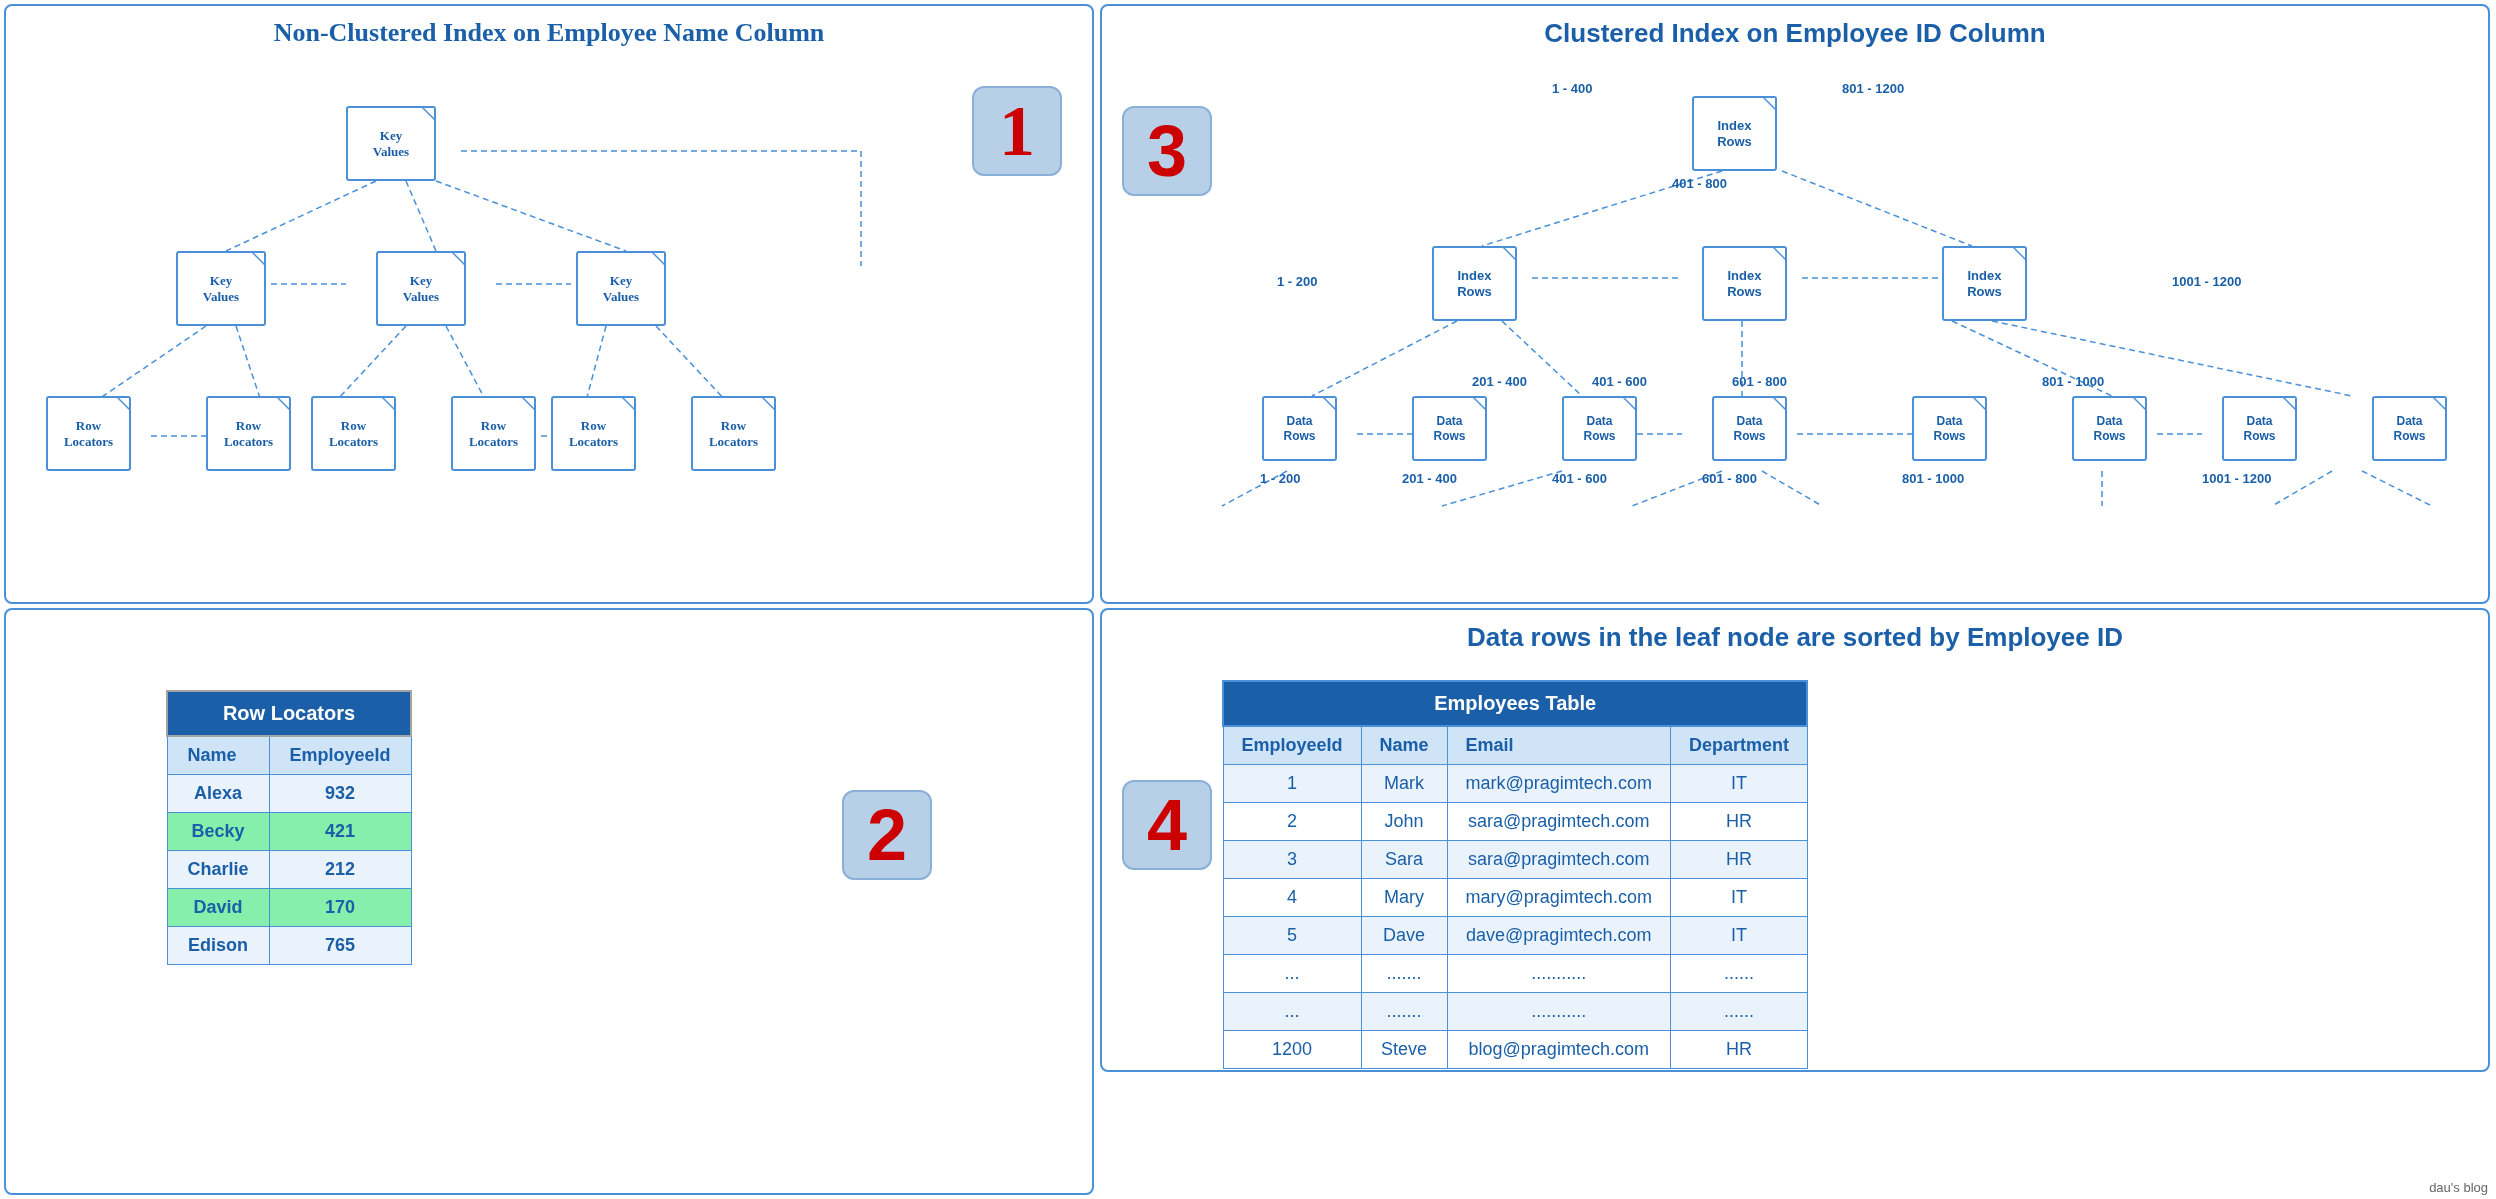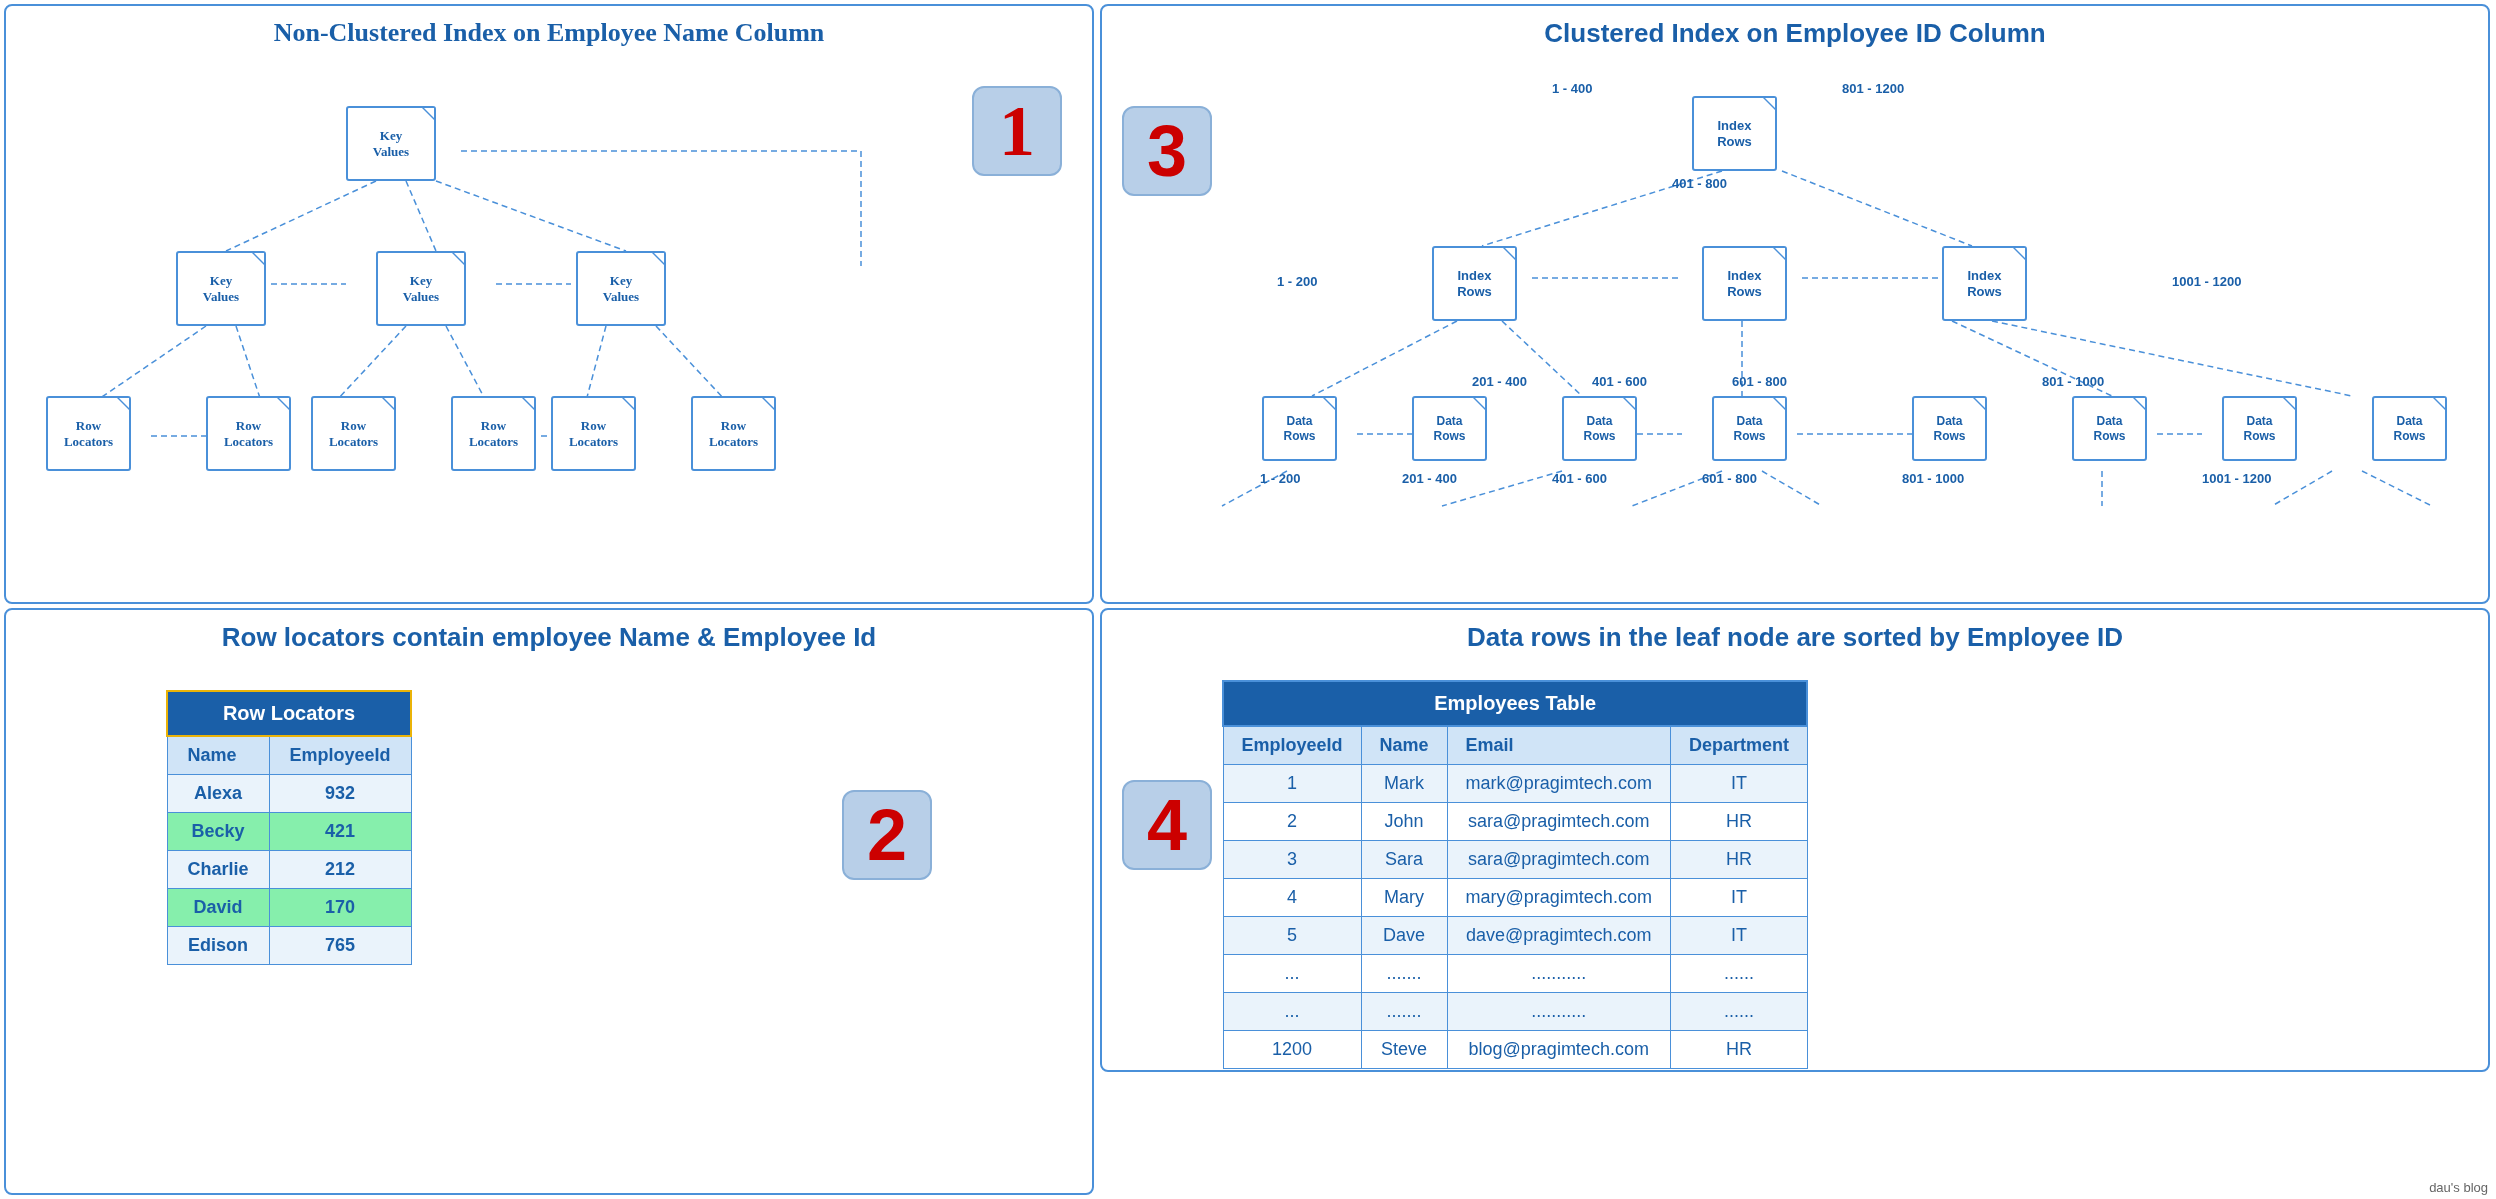--- a/index.html
+++ b/index.html
@@ -365,7 +365,6 @@
 </div>
 
 <div class="quadrant q3">
-  <div class="section-title">Row locators contain employee Name &amp; Employee Id</div>
 
   <table class="row-locators-table">
     <thead>

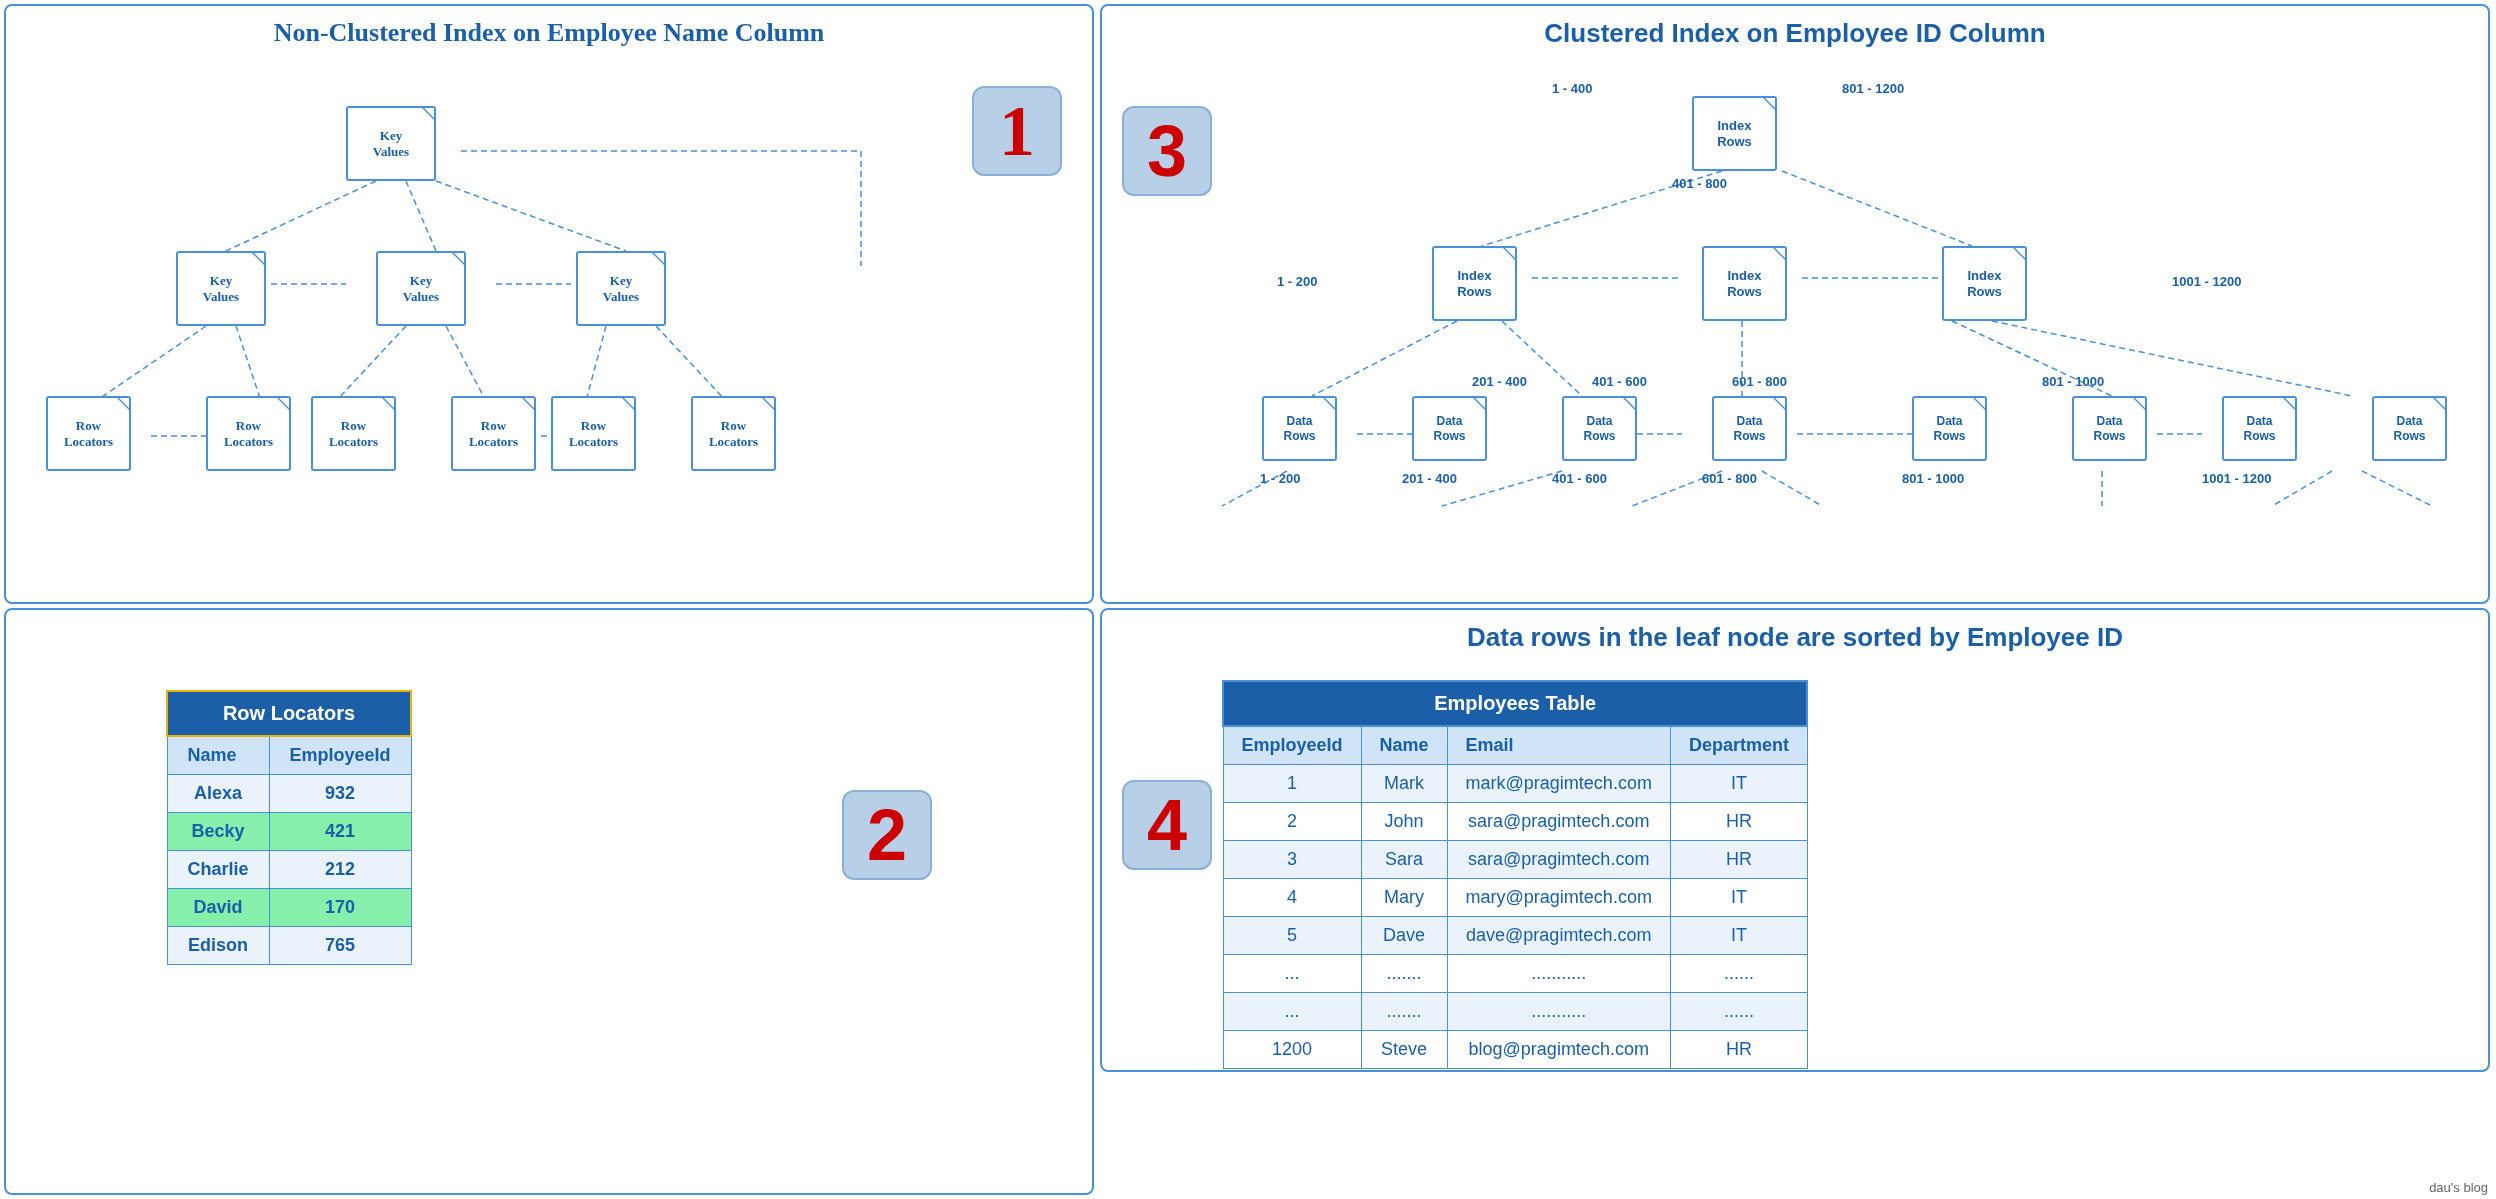--- a/index.html
+++ b/index.html
@@ -118,7 +118,7 @@
       font-weight: bold;
       text-align: center;
       padding: 10px 30px;
-      border: 2px solid #eab308;
+      border: 2px solid #a3a3a3;
       border-radius: 4px 4px 0 0;
     }
     .row-locators-table th.col-header {

